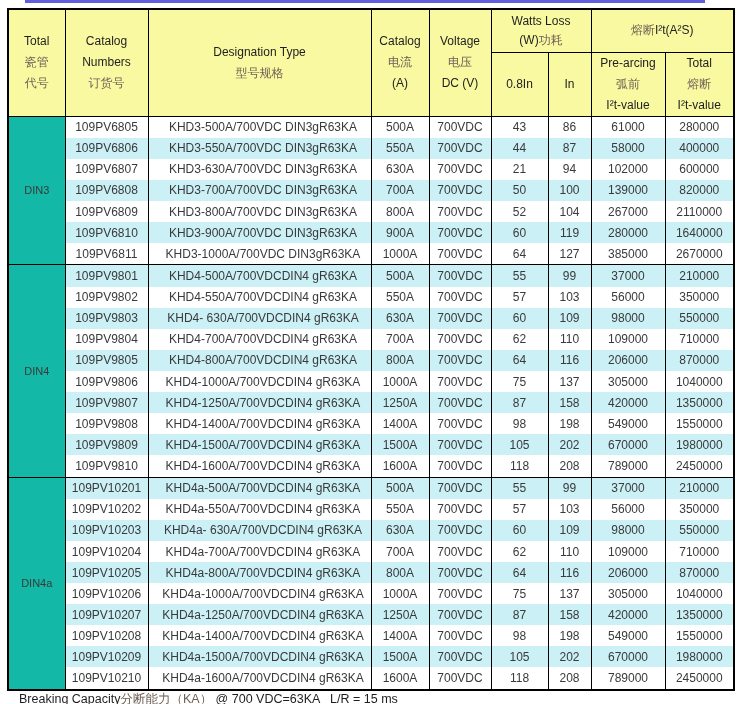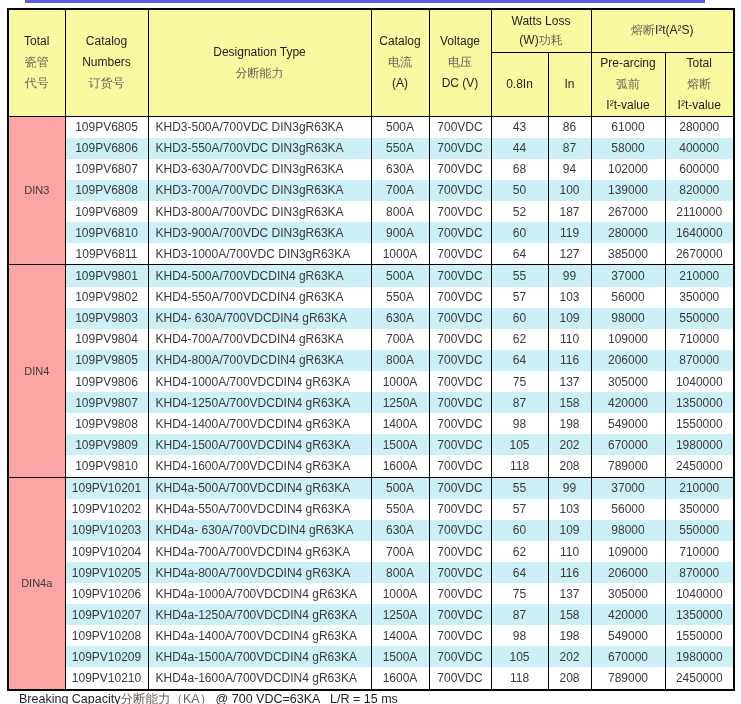--- a/index.html
+++ b/index.html
@@ -73,7 +73,7 @@
       </th>
       <th rowspan="2">
         <div class="hl en">Designation Type</div>
-        <div class="hl cn">分断能力</div>
+        <div class="hl cn">型号规格</div>
       </th>
       <th rowspan="2">
         <div class="hl en">Catalog</div>

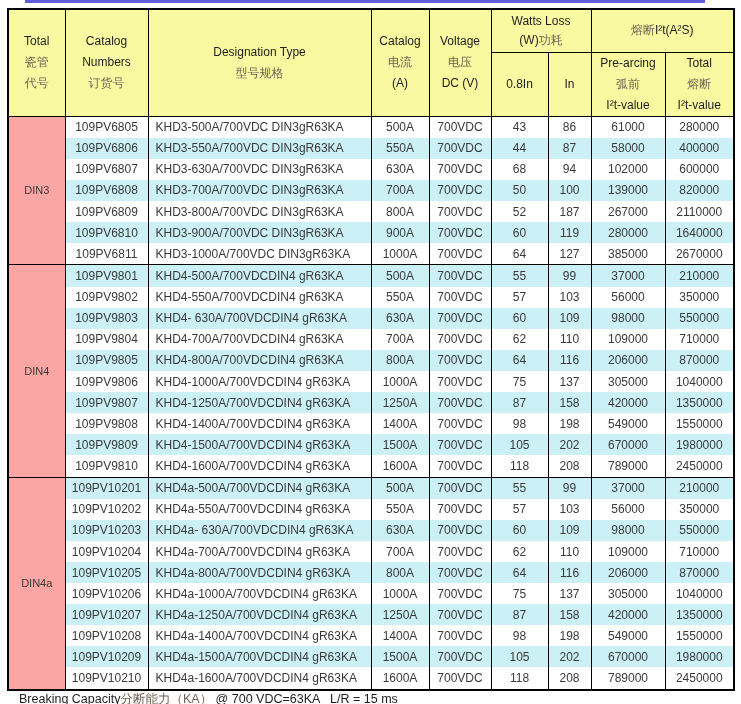--- a/index.html
+++ b/index.html
@@ -33,7 +33,7 @@
     font-size:12px; color:#3a3a3a; text-align:center; vertical-align:middle;
     background:#ffffff;
   }
-  tbody td.left { text-align:left; padding-left:7px; }
+  tbody td.left { text-align:center; padding-left:7px; }
   tbody td.size-cell { background:#fca5a5; font-size:11px; color:#3a3a3a; }
   tbody tr.alt td:not(.size-cell) { background:#cbf0f6; }
   tbody tr.section-start td { border-top:1px solid #000; }

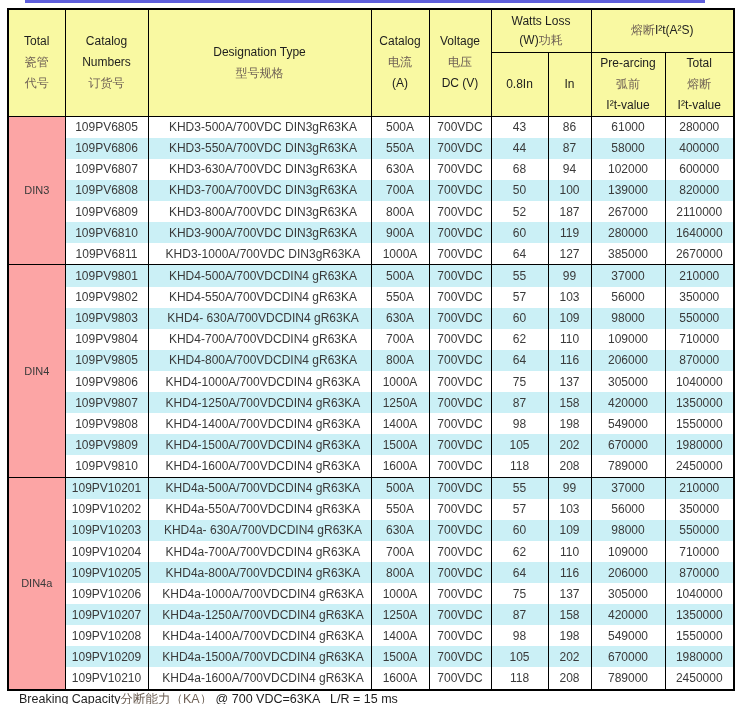--- a/index.html
+++ b/index.html
@@ -139,7 +139,7 @@
         <td class="left">KHD3-630A/700VDC DIN3gR63KA</td>
         <td>630A</td>
         <td>700VDC</td>
-        <td>68</td>
+        <td>21</td>
         <td>94</td>
         <td>102000</td>
         <td>600000</td>

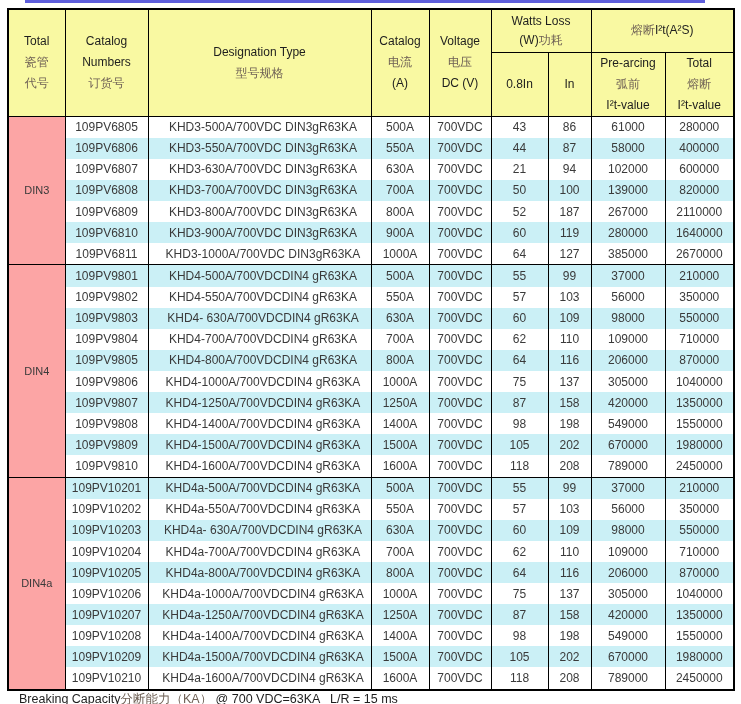--- a/index.html
+++ b/index.html
@@ -34,7 +34,7 @@
     background:#ffffff;
   }
   tbody td.left { text-align:center; padding-left:7px; }
-  tbody td.size-cell { background:#fca5a5; font-size:11px; color:#3a3a3a; }
+  tbody td.size-cell { background:#14b8a6; font-size:11px; color:#3a3a3a; }
   tbody tr.alt td:not(.size-cell) { background:#cbf0f6; }
   tbody tr.section-start td { border-top:1px solid #000; }
   .footnote {

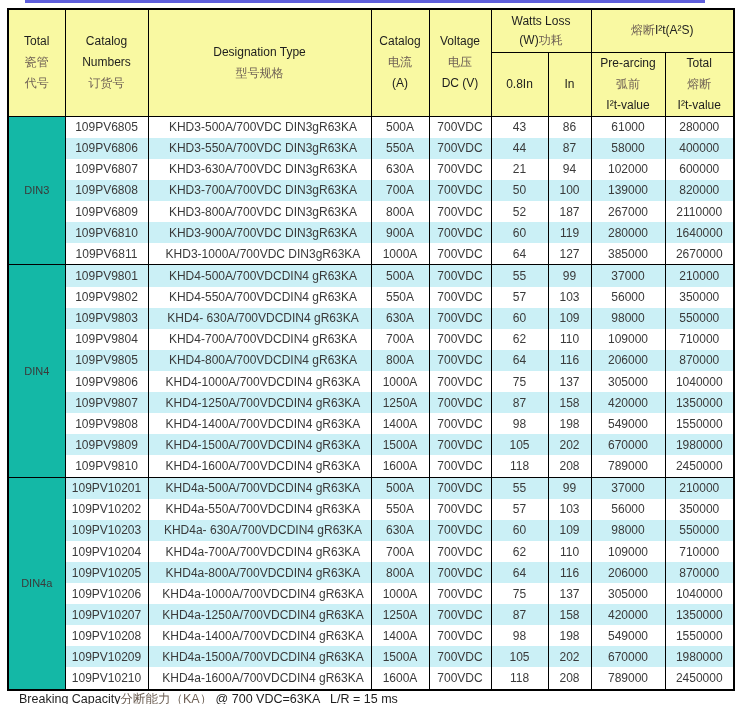--- a/index.html
+++ b/index.html
@@ -160,7 +160,7 @@
         <td>800A</td>
         <td>700VDC</td>
         <td>52</td>
-        <td>187</td>
+        <td>104</td>
         <td>267000</td>
         <td>2110000</td>
       </tr>

